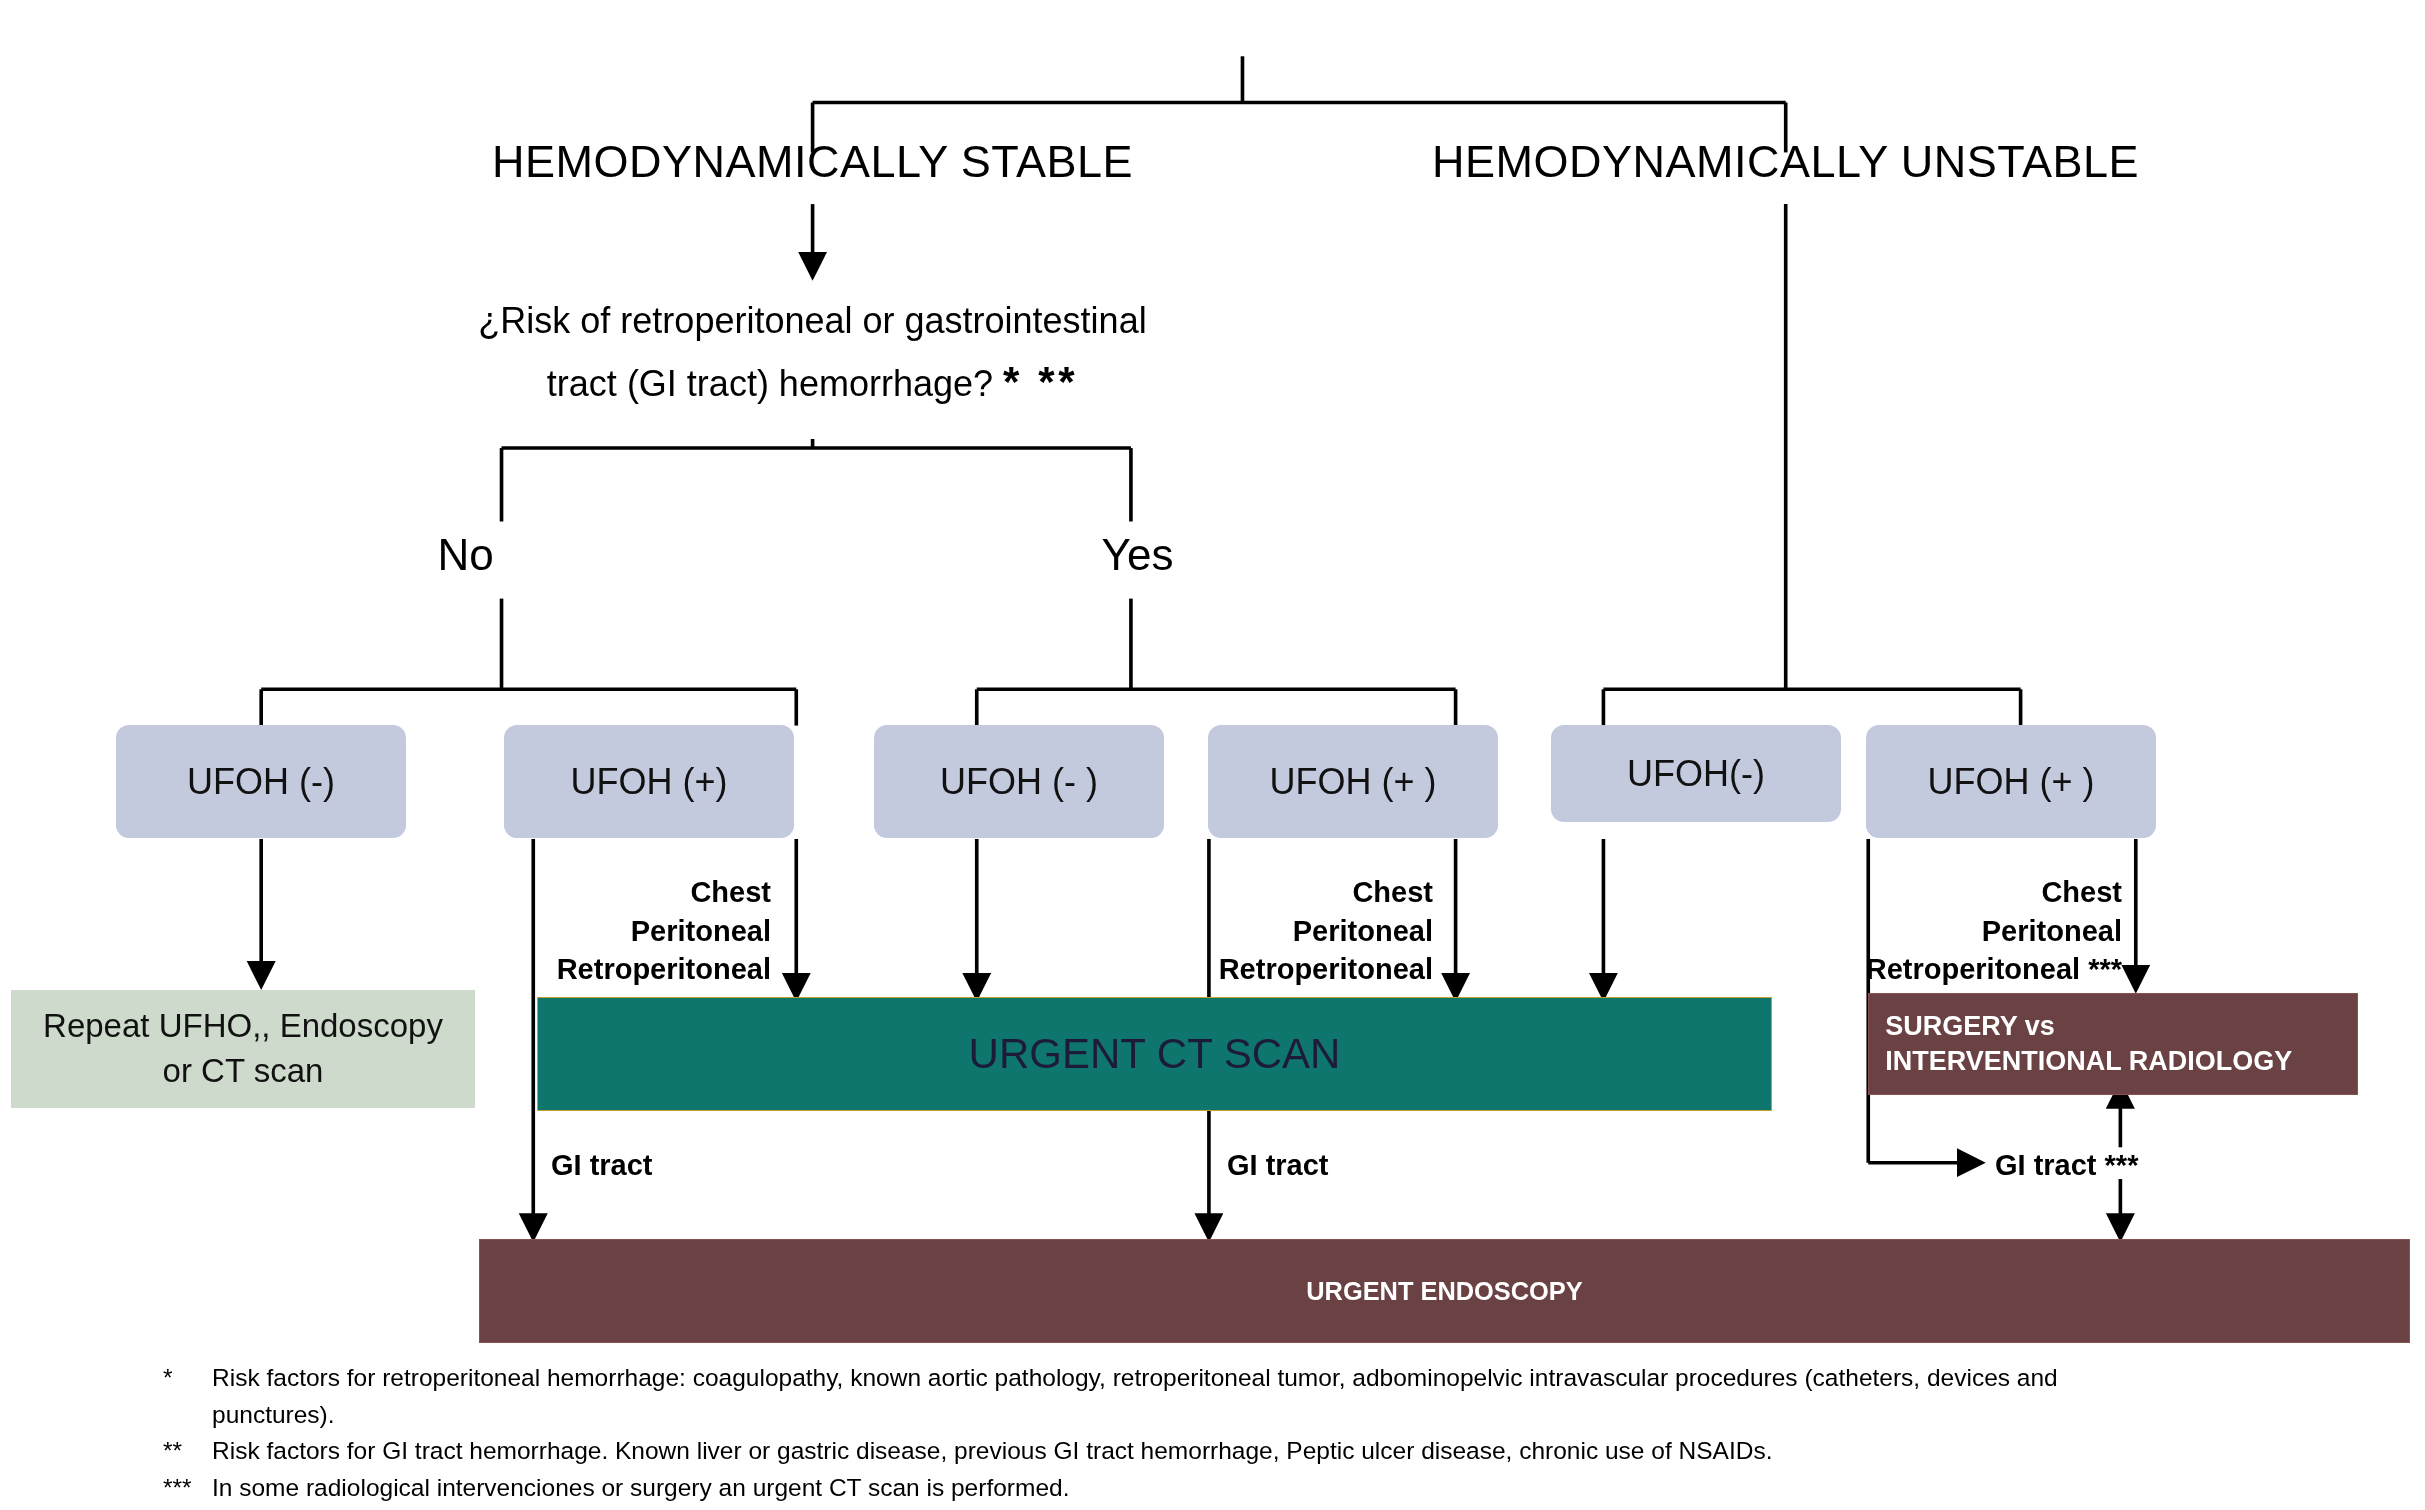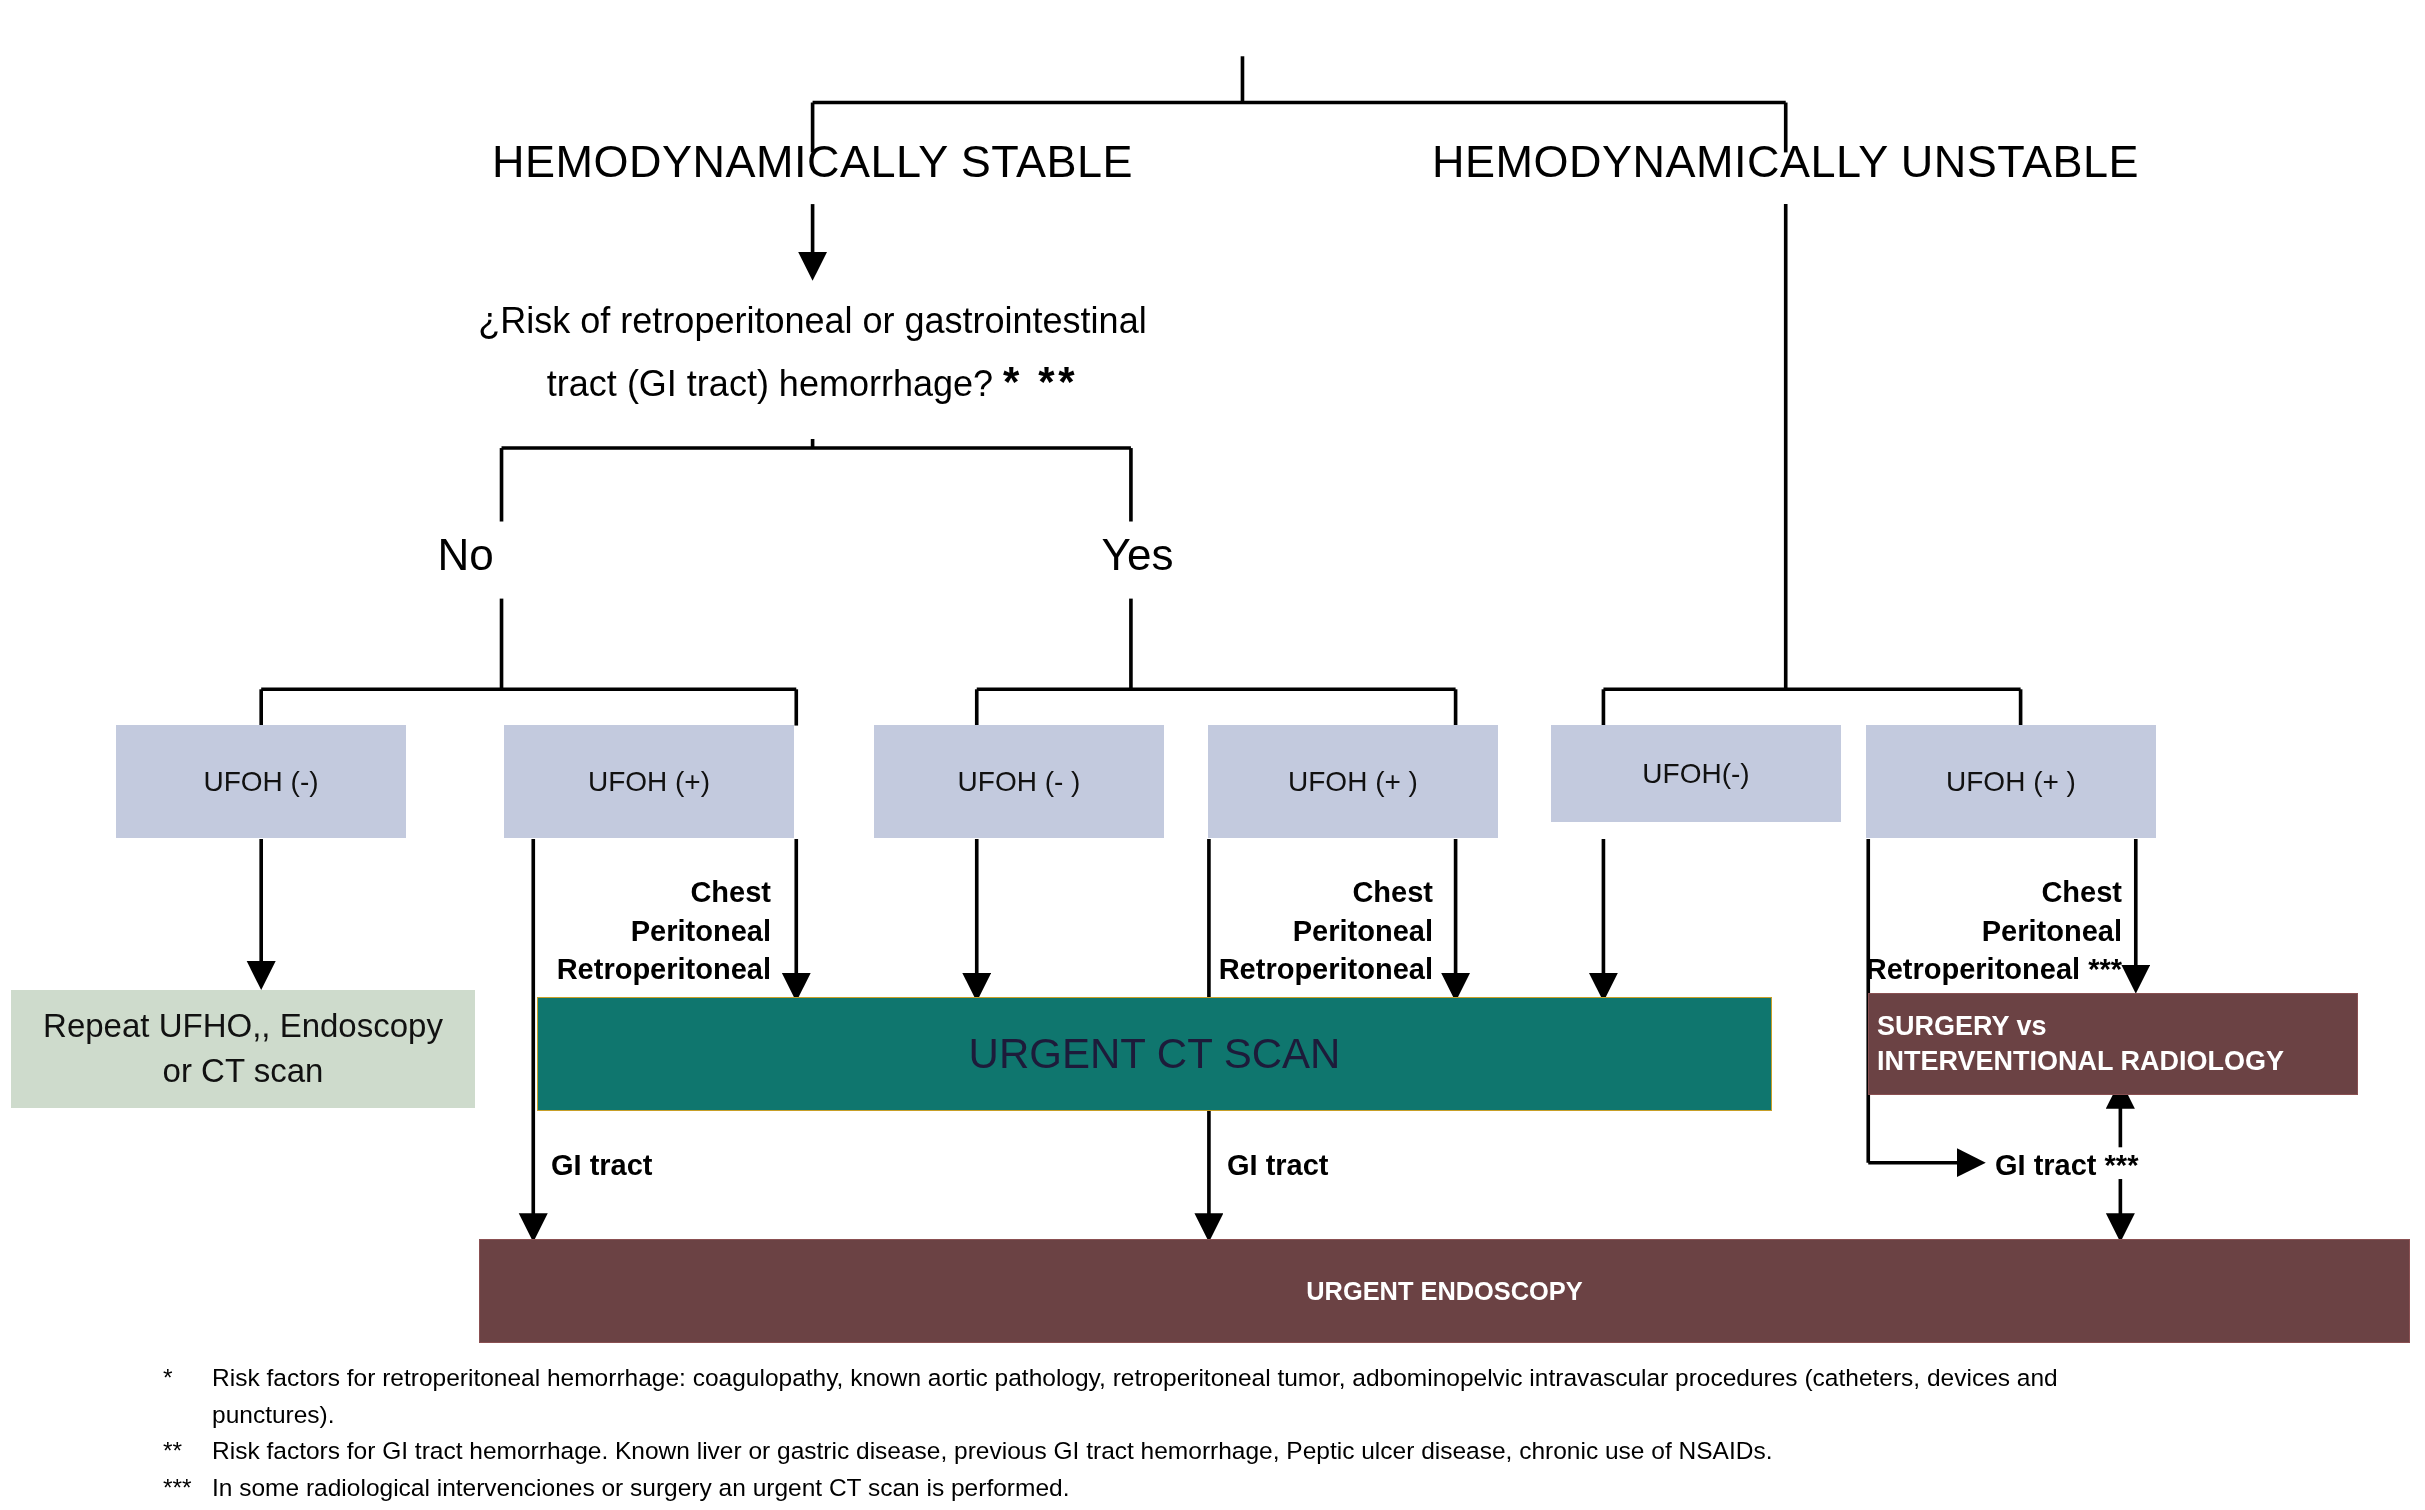--- a/index.html
+++ b/index.html
@@ -15,8 +15,8 @@
   .question .stars{font-weight:bold;font-size:42px;letter-spacing:3.6px;}
   .yn{font-size:44px;text-align:center;}
 
-  .ufoh{background:#c3cade;color:#111;font-size:28px;display:flex;align-items:center;
-        justify-content:center;text-align:center;}
+  .ufoh{background:#c3cade;color:#111;font-size:36px;display:flex;align-items:center;
+        justify-content:center;text-align:center;border-radius:13px;}
 
   .repeat-box{background:#cedbcc;color:#111;font-size:33px;line-height:1.35;
               display:flex;align-items:center;justify-content:center;text-align:center;}

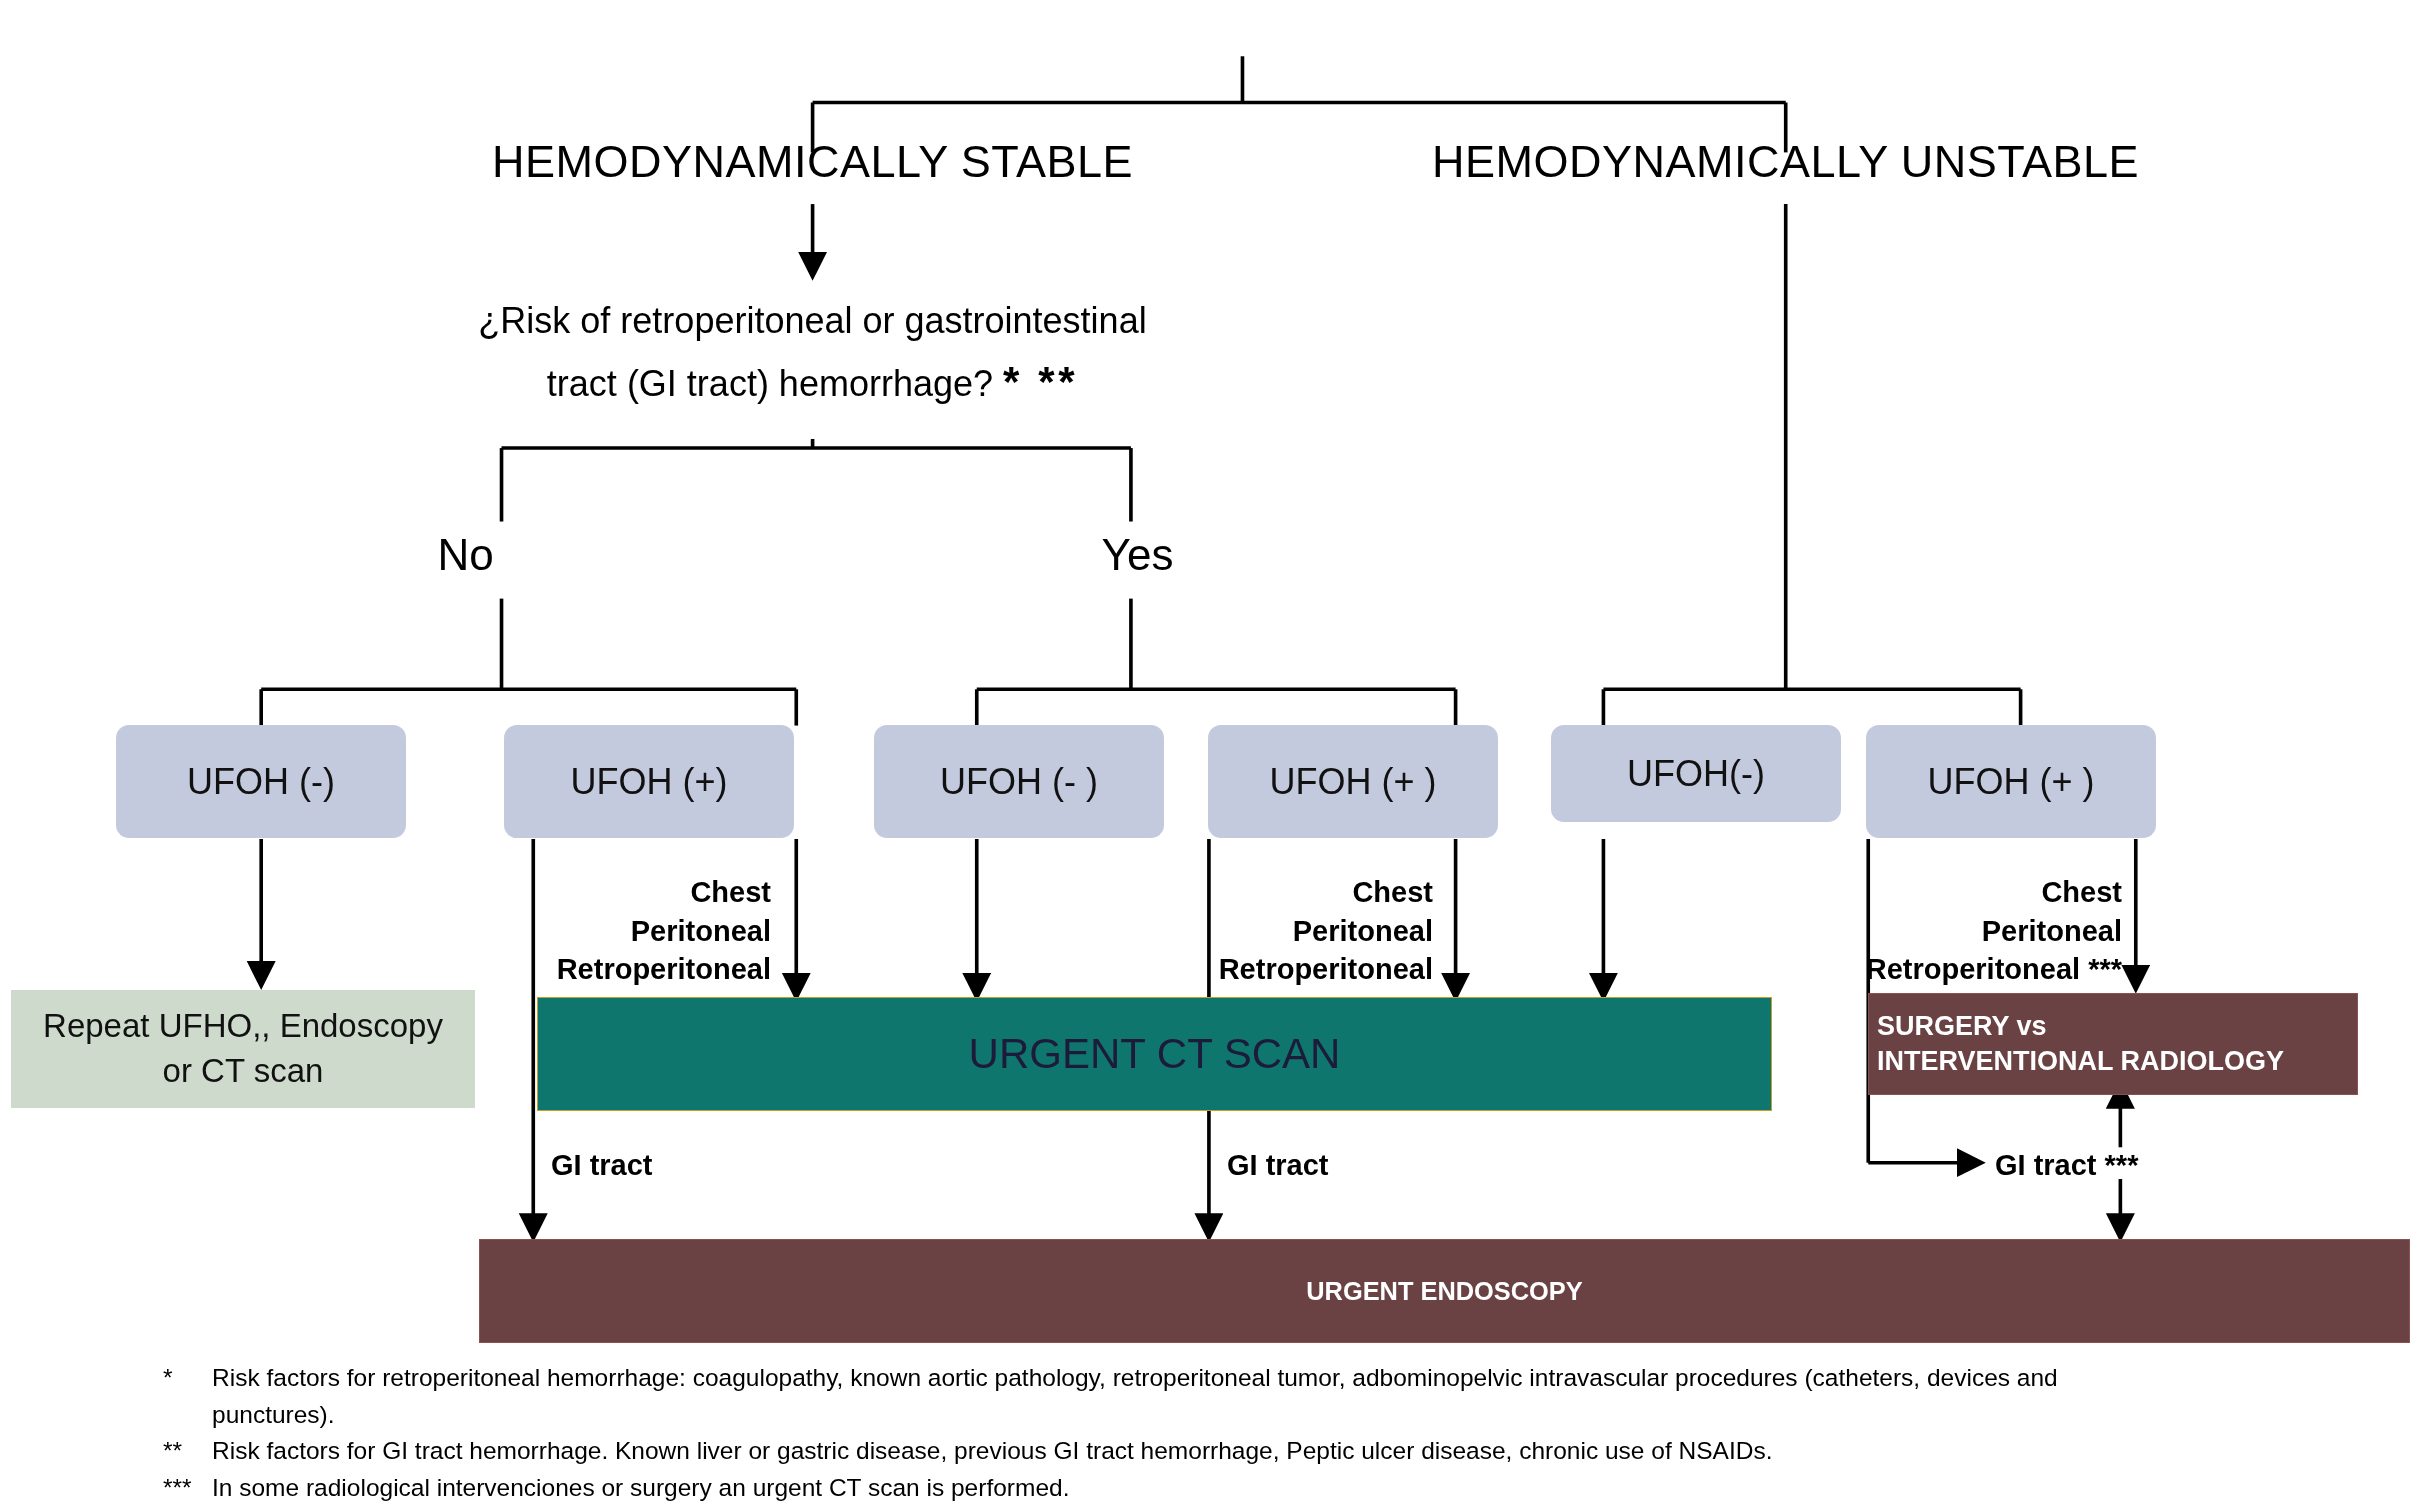--- a/index.html
+++ b/index.html
@@ -168,7 +168,7 @@
 
   <div class="node ct-box" style="left:537px;top:997px;width:1235px;height:114px;">URGENT CT SCAN</div>
 
-  <div class="node surgery-box" style="left:1868px;top:993px;width:490px;height:102px;padding-left:8px;">
+  <div class="node surgery-box" style="left:1868px;top:993px;width:490px;height:102px;">
     <div>
       <div>SURGERY vs</div>
       <div>INTERVENTIONAL RADIOLOGY</div>

